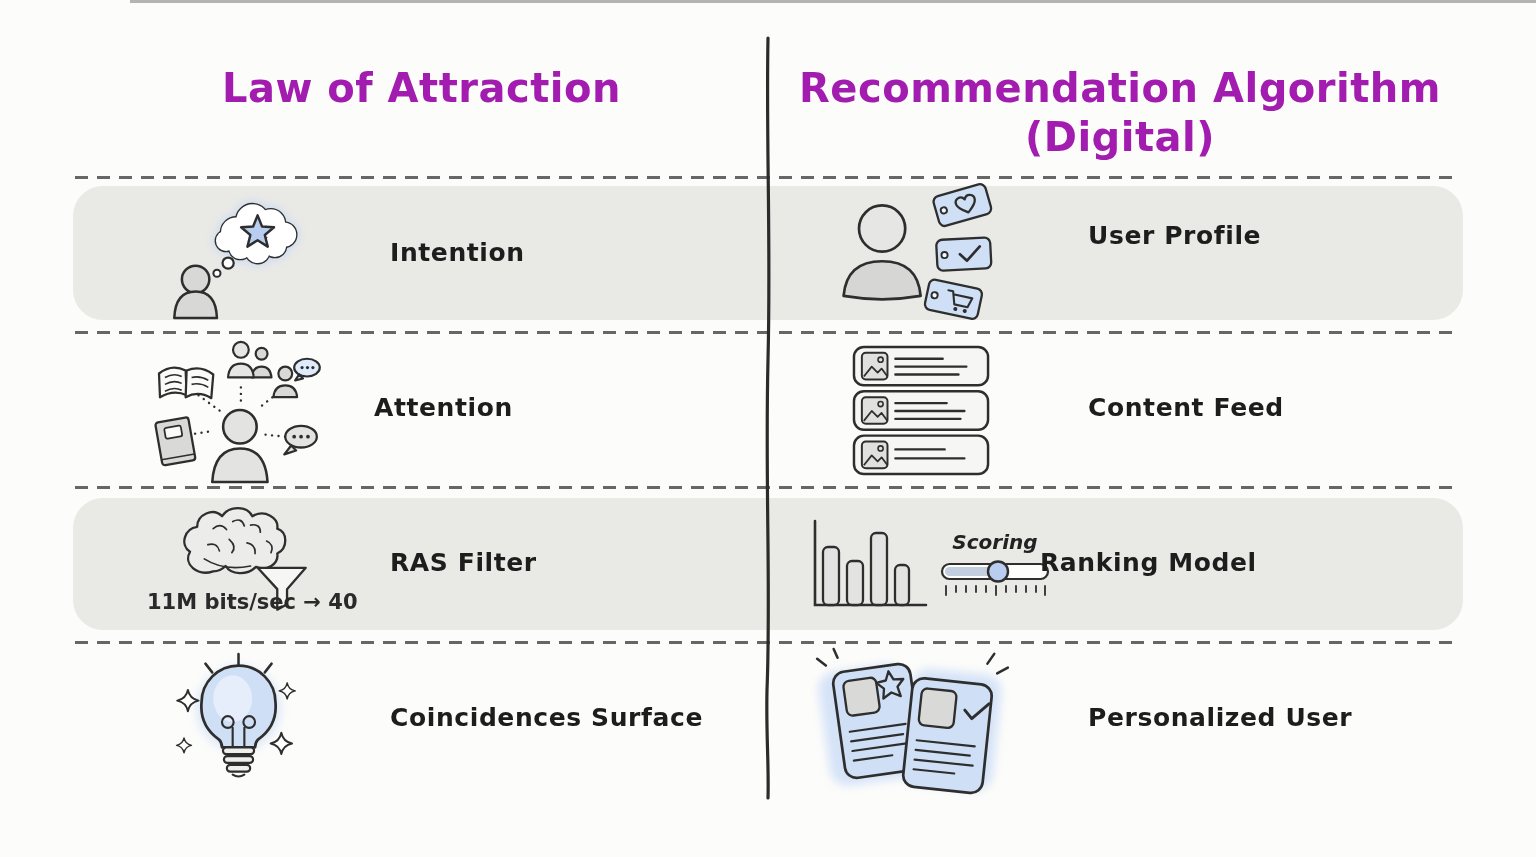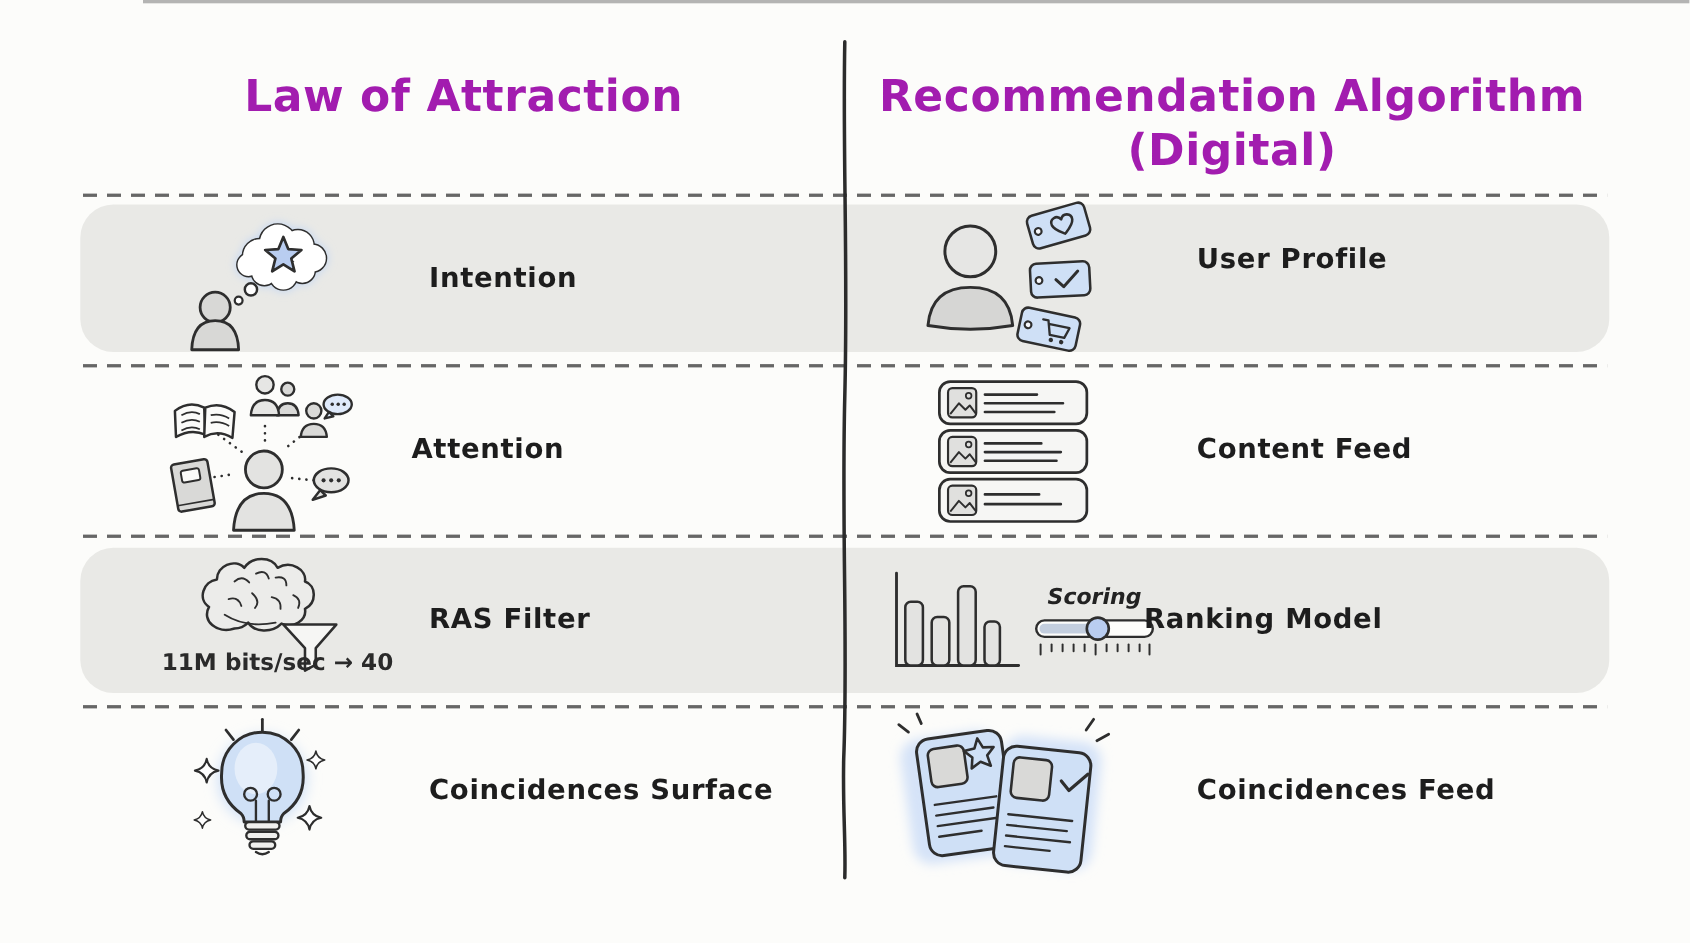--- a/index.html
+++ b/index.html
@@ -330,6 +330,6 @@
       <path d="M190,24 l11,-6"></path>
   </g>
 </svg>
-<span class="abs rowlabel" style="left:1088px;top:703px;">Coincidences Feed</span>
+<span class="abs rowlabel" style="left:1088px;top:703px;">Personalized User</span>
 
 </body></html>

